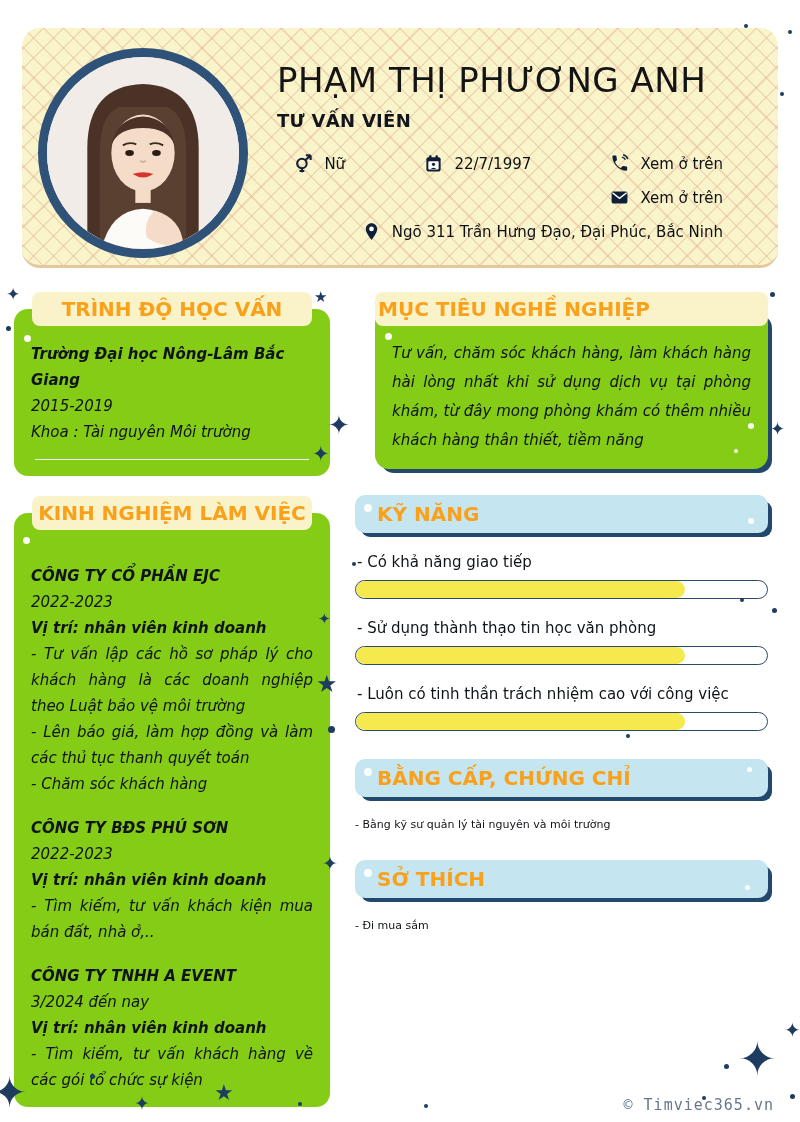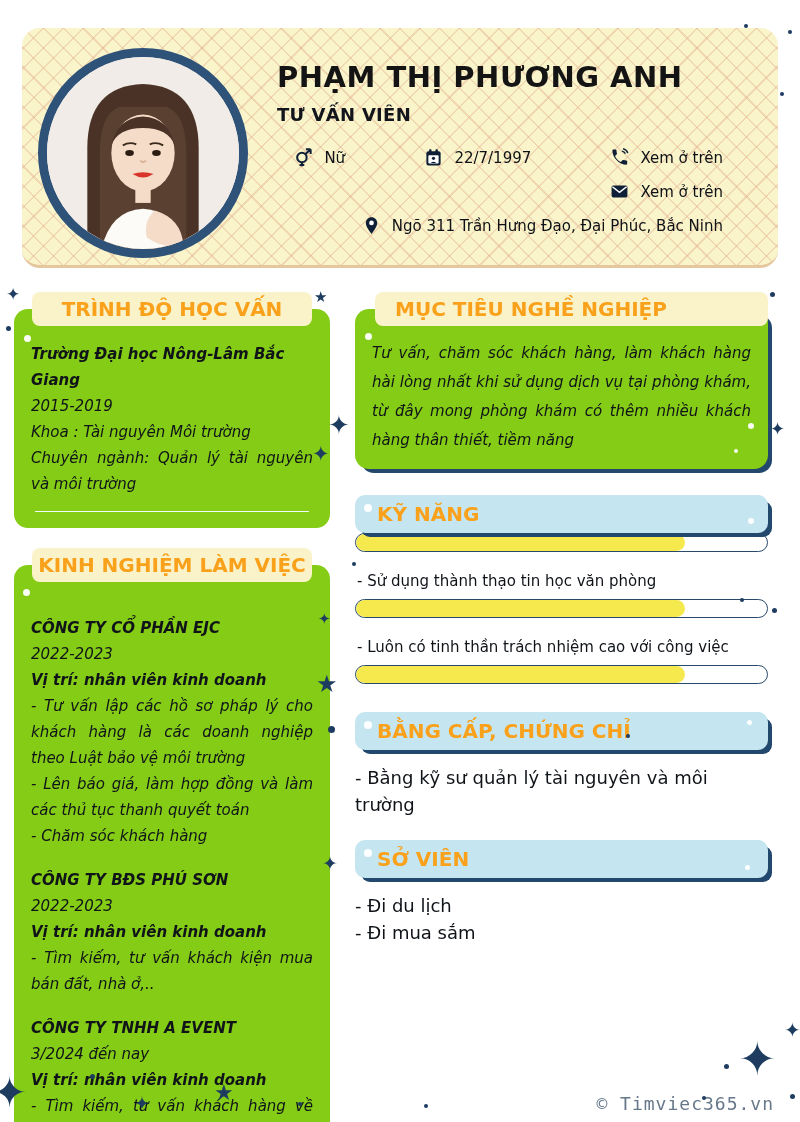--- a/index.html
+++ b/index.html
@@ -26,7 +26,7 @@
   }
   .photo-ring svg{display:block;width:100%;height:100%;}
   .header-info{position:absolute;left:255px;top:32px;width:480px;}
-  .cv-name{font-size:29px;font-weight:700;letter-spacing:.5px;color:#141414;margin:0 0 10px 0;}
+  .cv-name{font-size:34px;font-weight:400;letter-spacing:.5px;color:#141414;margin:0 0 10px 0;}
   .cv-title{font-size:18px;font-weight:800;color:#12151c;margin:0 0 22px 0;letter-spacing:.3px;}
   .contact-row{display:flex;align-items:center;margin-bottom:13px;justify-content:flex-end;}
   .contact-item{display:flex;align-items:center;margin-right:34px;}

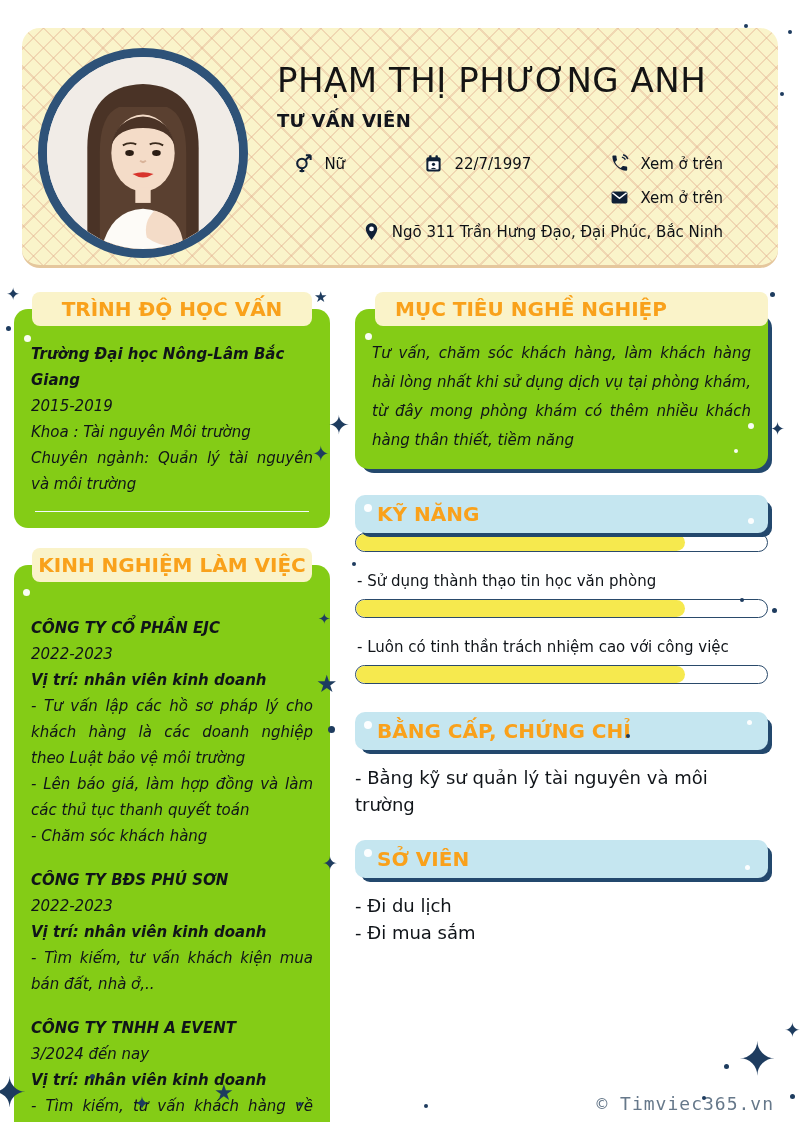--- a/index.html
+++ b/index.html
@@ -46,7 +46,7 @@
   
   .hdr-cream-l{
     position:relative;z-index:3;margin-left:20px;
-    background:#FAF3C9;border-radius:8px;padding:5px 0 5px 20px;
+    background:#FAF3C9;border-radius:8px;padding:5px 0 5px 3px;
     font-size:20px;font-weight:800;color:#F9A11B;
   }
   

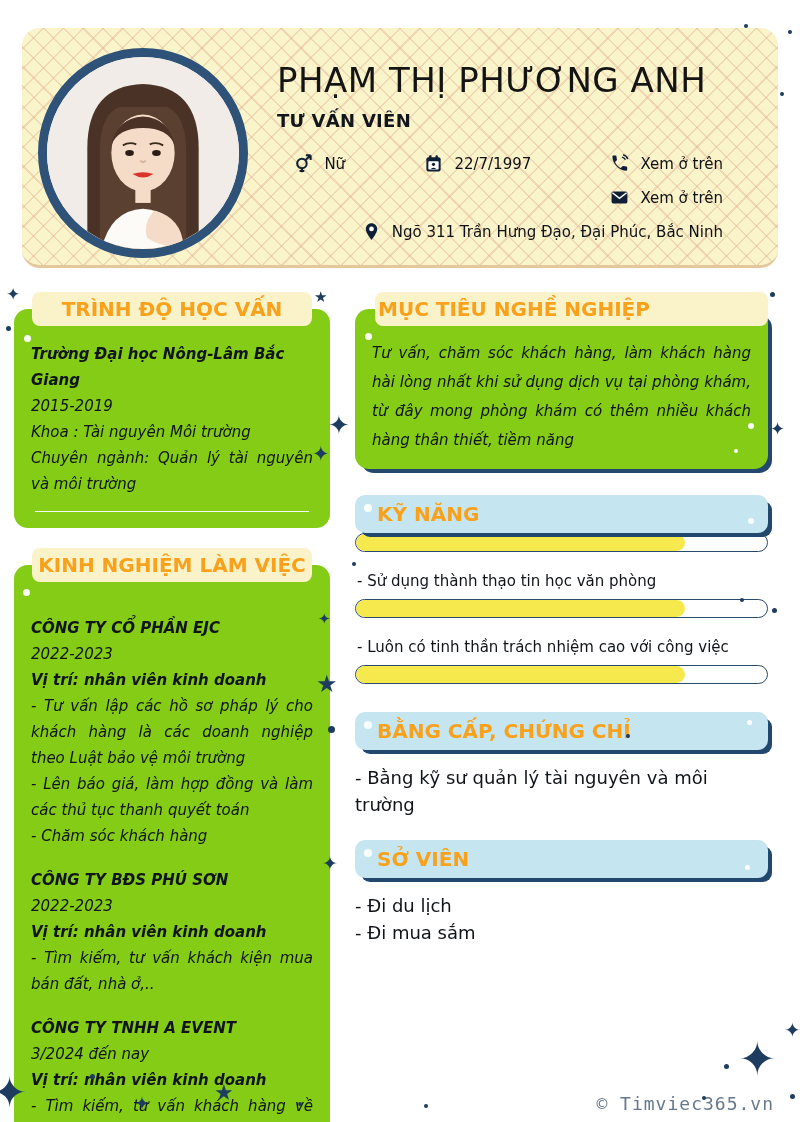--- a/index.html
+++ b/index.html
@@ -59,7 +59,7 @@
     position:relative;z-index:1;background:#84cc16;border-radius:14px;
     margin-top:-17px;padding:28px 17px 14px 17px;box-sizing:border-box;font-style:italic;
   }
-  .panel-shadow{box-shadow:5px 5px 0 -1px #23486D;}
+  .panel-shadow{box-shadow:5px 5px 0 -1px #23486D;margin-left:20px;}
   .panel-blue p{margin:0;font-size:15px;line-height:26px;color:#101419;}
   .b{font-weight:700;}
   .just{text-align:justify;}

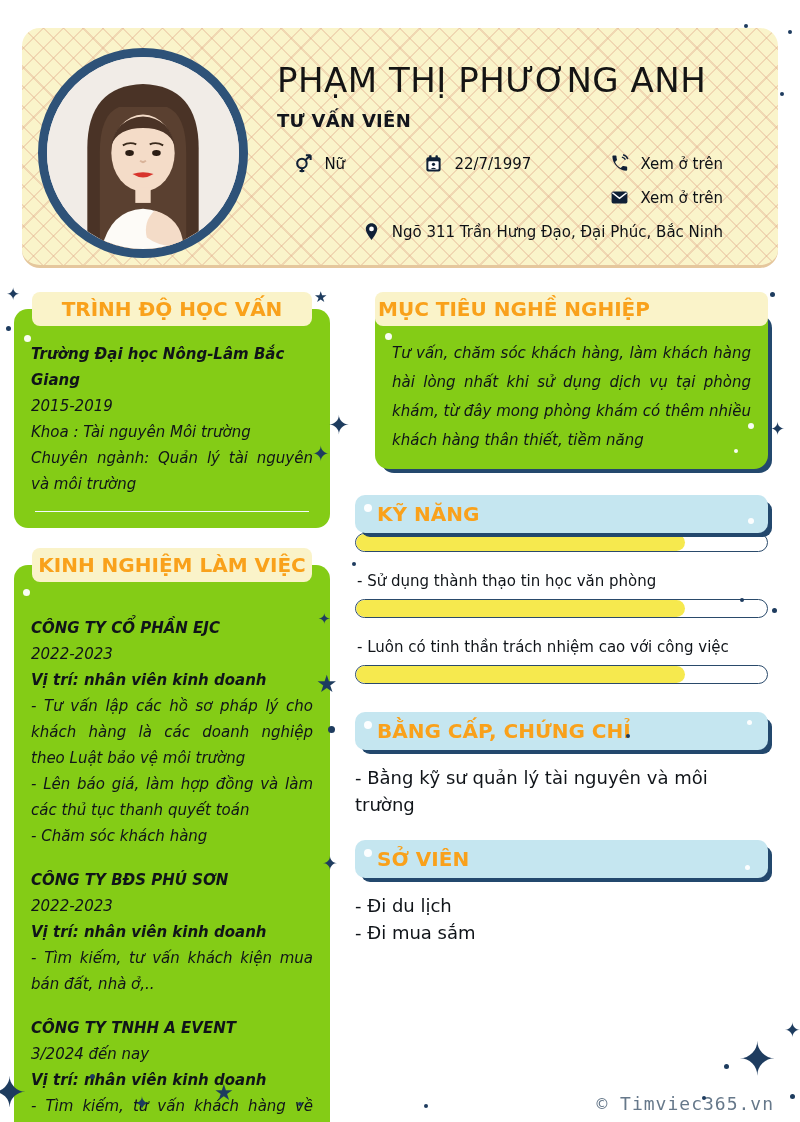--- a/index.html
+++ b/index.html
@@ -186,7 +186,6 @@
       <p class="b">Trường Đại học Nông-Lâm Bắc Giang</p>
       <p>2015-2019</p>
       <p>Khoa : Tài nguyên Môi trường</p>
-      <p class="just">Chuyên ngành: Quản lý tài nguyên và môi trường</p>
       <hr class="sep">
     </div>
 

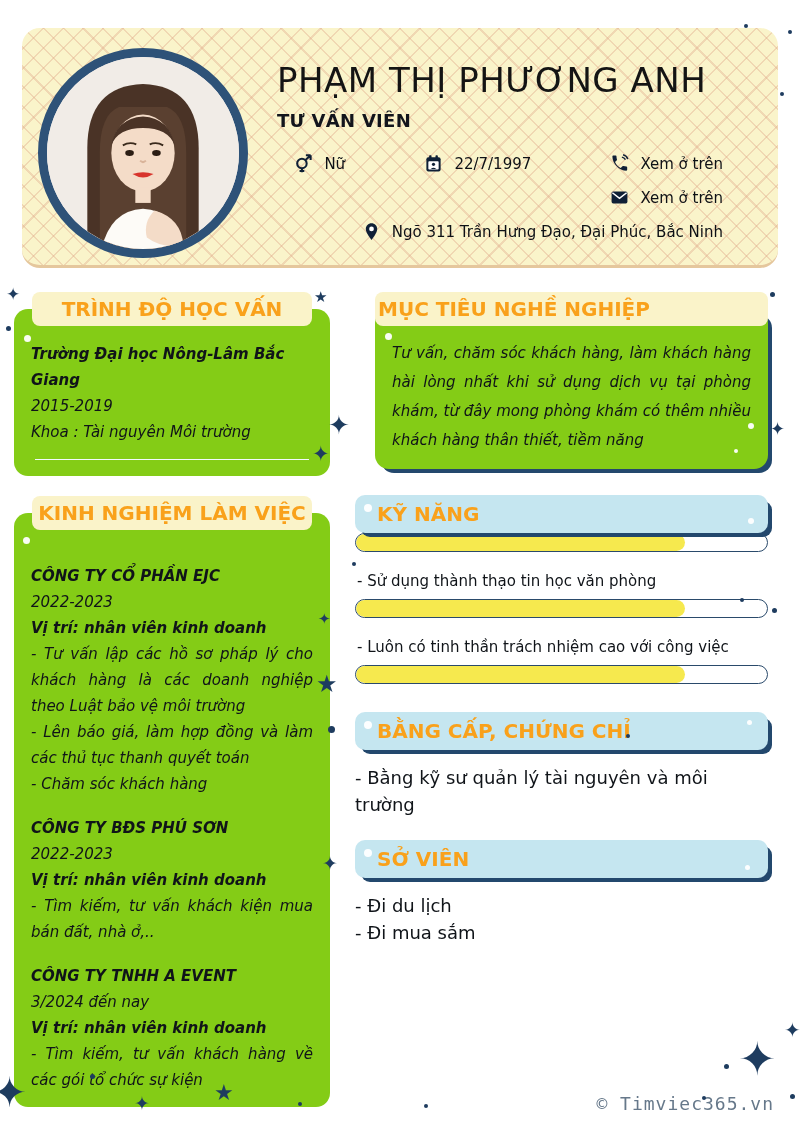--- a/index.html
+++ b/index.html
@@ -236,6 +236,7 @@
       <span>KỸ NĂNG</span>
     </div>
     <div>
+      <div class="skill-label">- Có khả năng giao tiếp</div>
       <div class="skill-track">
           <div class="skill-fill" style="width: 80%;"></div>
         </div>

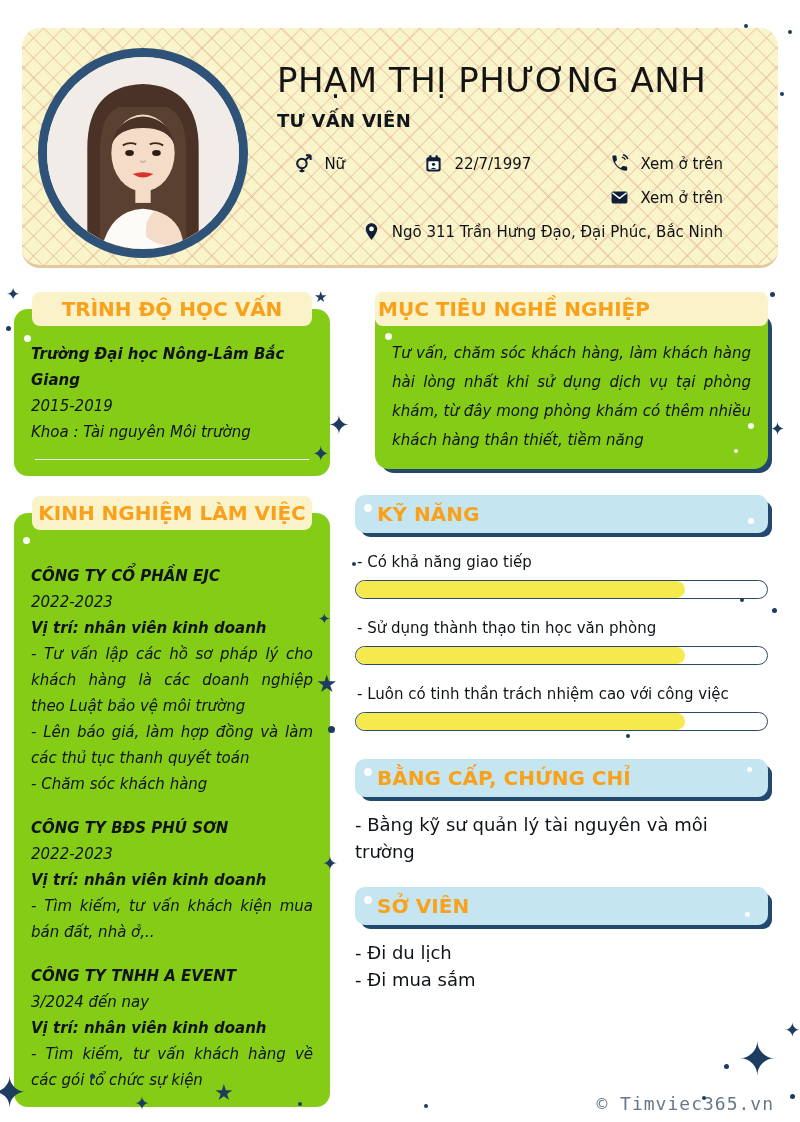--- a/index.html
+++ b/index.html
@@ -75,7 +75,7 @@
     overflow:hidden;box-sizing:border-box;
   }
   .skill-fill{height:100%;background:#F6E94E;border-radius:9px;}
-  .list-item{font-size:18px;line-height:27px;color:#101419;margin:0;}
+  .list-item{font-size:11px;line-height:27px;color:#101419;margin:0;}
   
   .footer-credit{
     position:absolute;right:26px;bottom:8px;

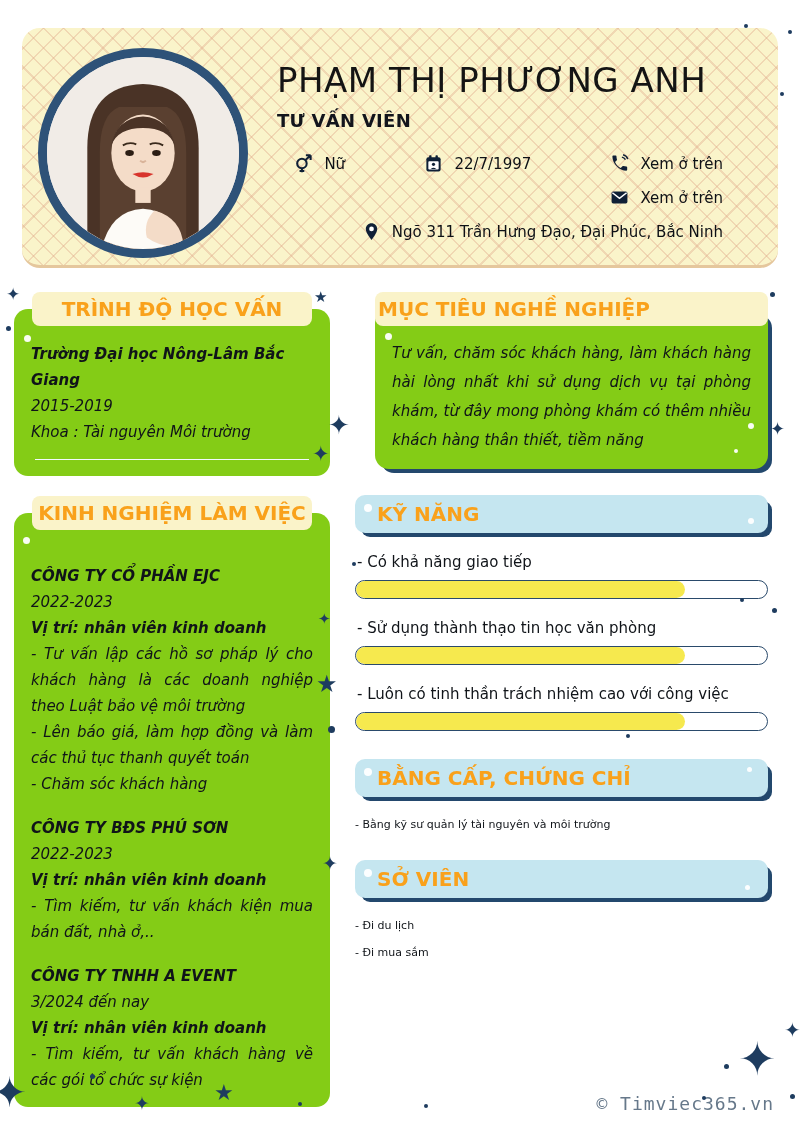--- a/index.html
+++ b/index.html
@@ -262,7 +262,7 @@
     <div class="hdr-blue" style="margin-top:22px;">
       <span class="wdot" style="left:9px;top:9px;width:8px;height:8px;"></span>
       <span class="wdot" style="right:18px;bottom:8px;width:5px;height:5px;"></span>
-      <span>SỞ VIÊN</span>
+      <span>SỞ THÍCH</span>
     </div>
     <div style="margin-top:14px;">
       <p class="list-item">- Đi du lịch</p>

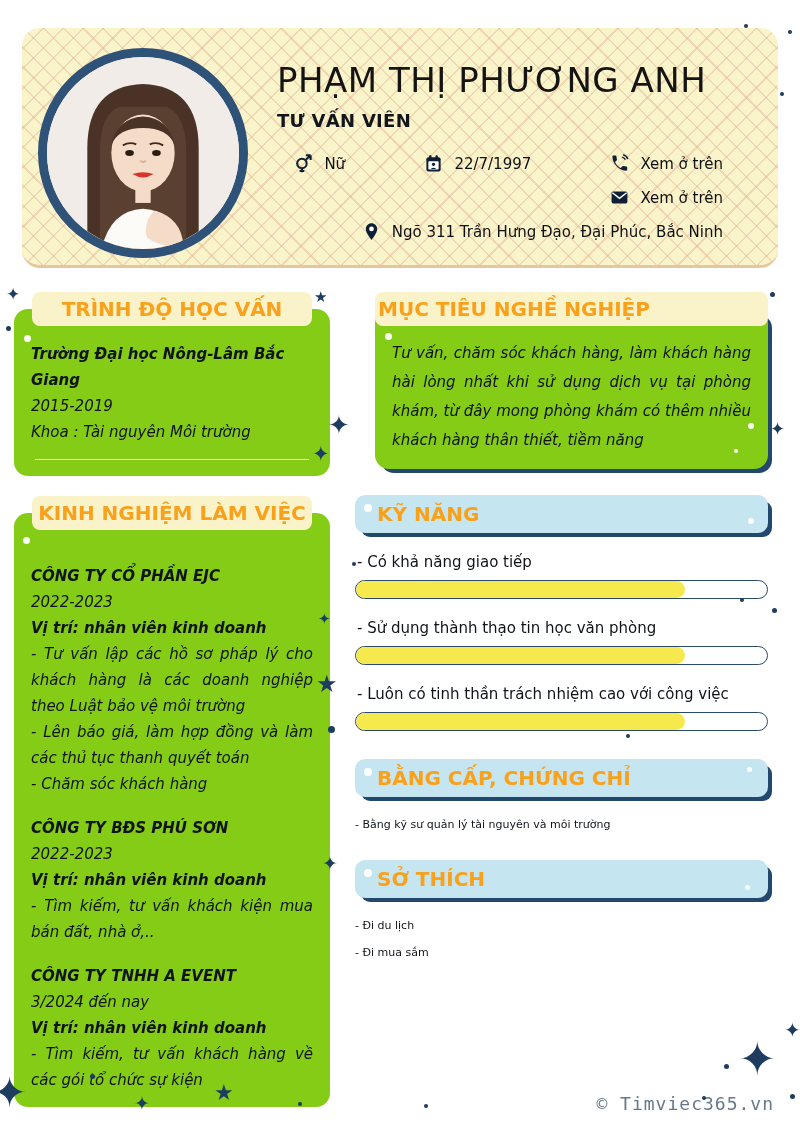--- a/index.html
+++ b/index.html
@@ -265,7 +265,6 @@
       <span>SỞ THÍCH</span>
     </div>
     <div style="margin-top:14px;">
-      <p class="list-item">- Đi du lịch</p>
       <p class="list-item">- Đi mua sắm</p>
     </div>
   </div>

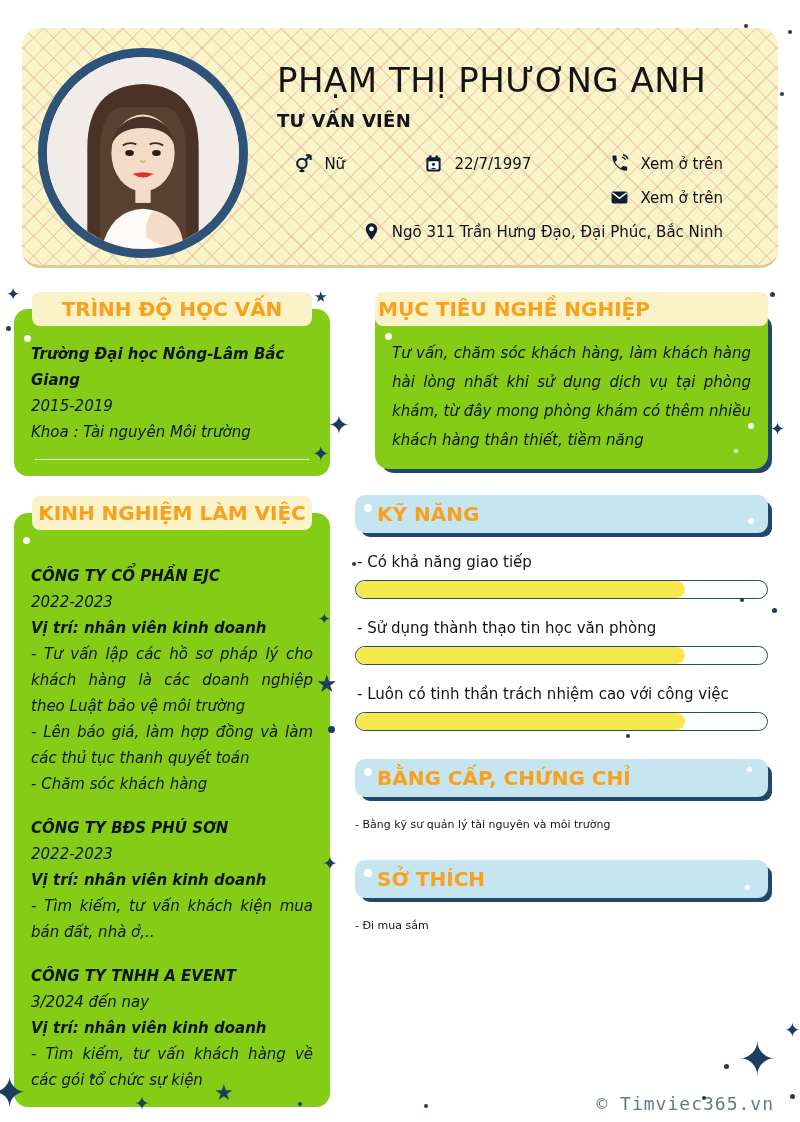--- a/index.html
+++ b/index.html
@@ -80,7 +80,7 @@
   .footer-credit{
     position:absolute;right:26px;bottom:8px;
     font-family:"DejaVu Sans Mono","Liberation Mono",monospace;
-    font-size:18px;color:#66788A;letter-spacing:1px;
+    font-size:15px;color:#66788A;letter-spacing:1px;
   }
   
   .deco{position:absolute;color:#1E3C5F;line-height:1;pointer-events:none;z-index:5;}

